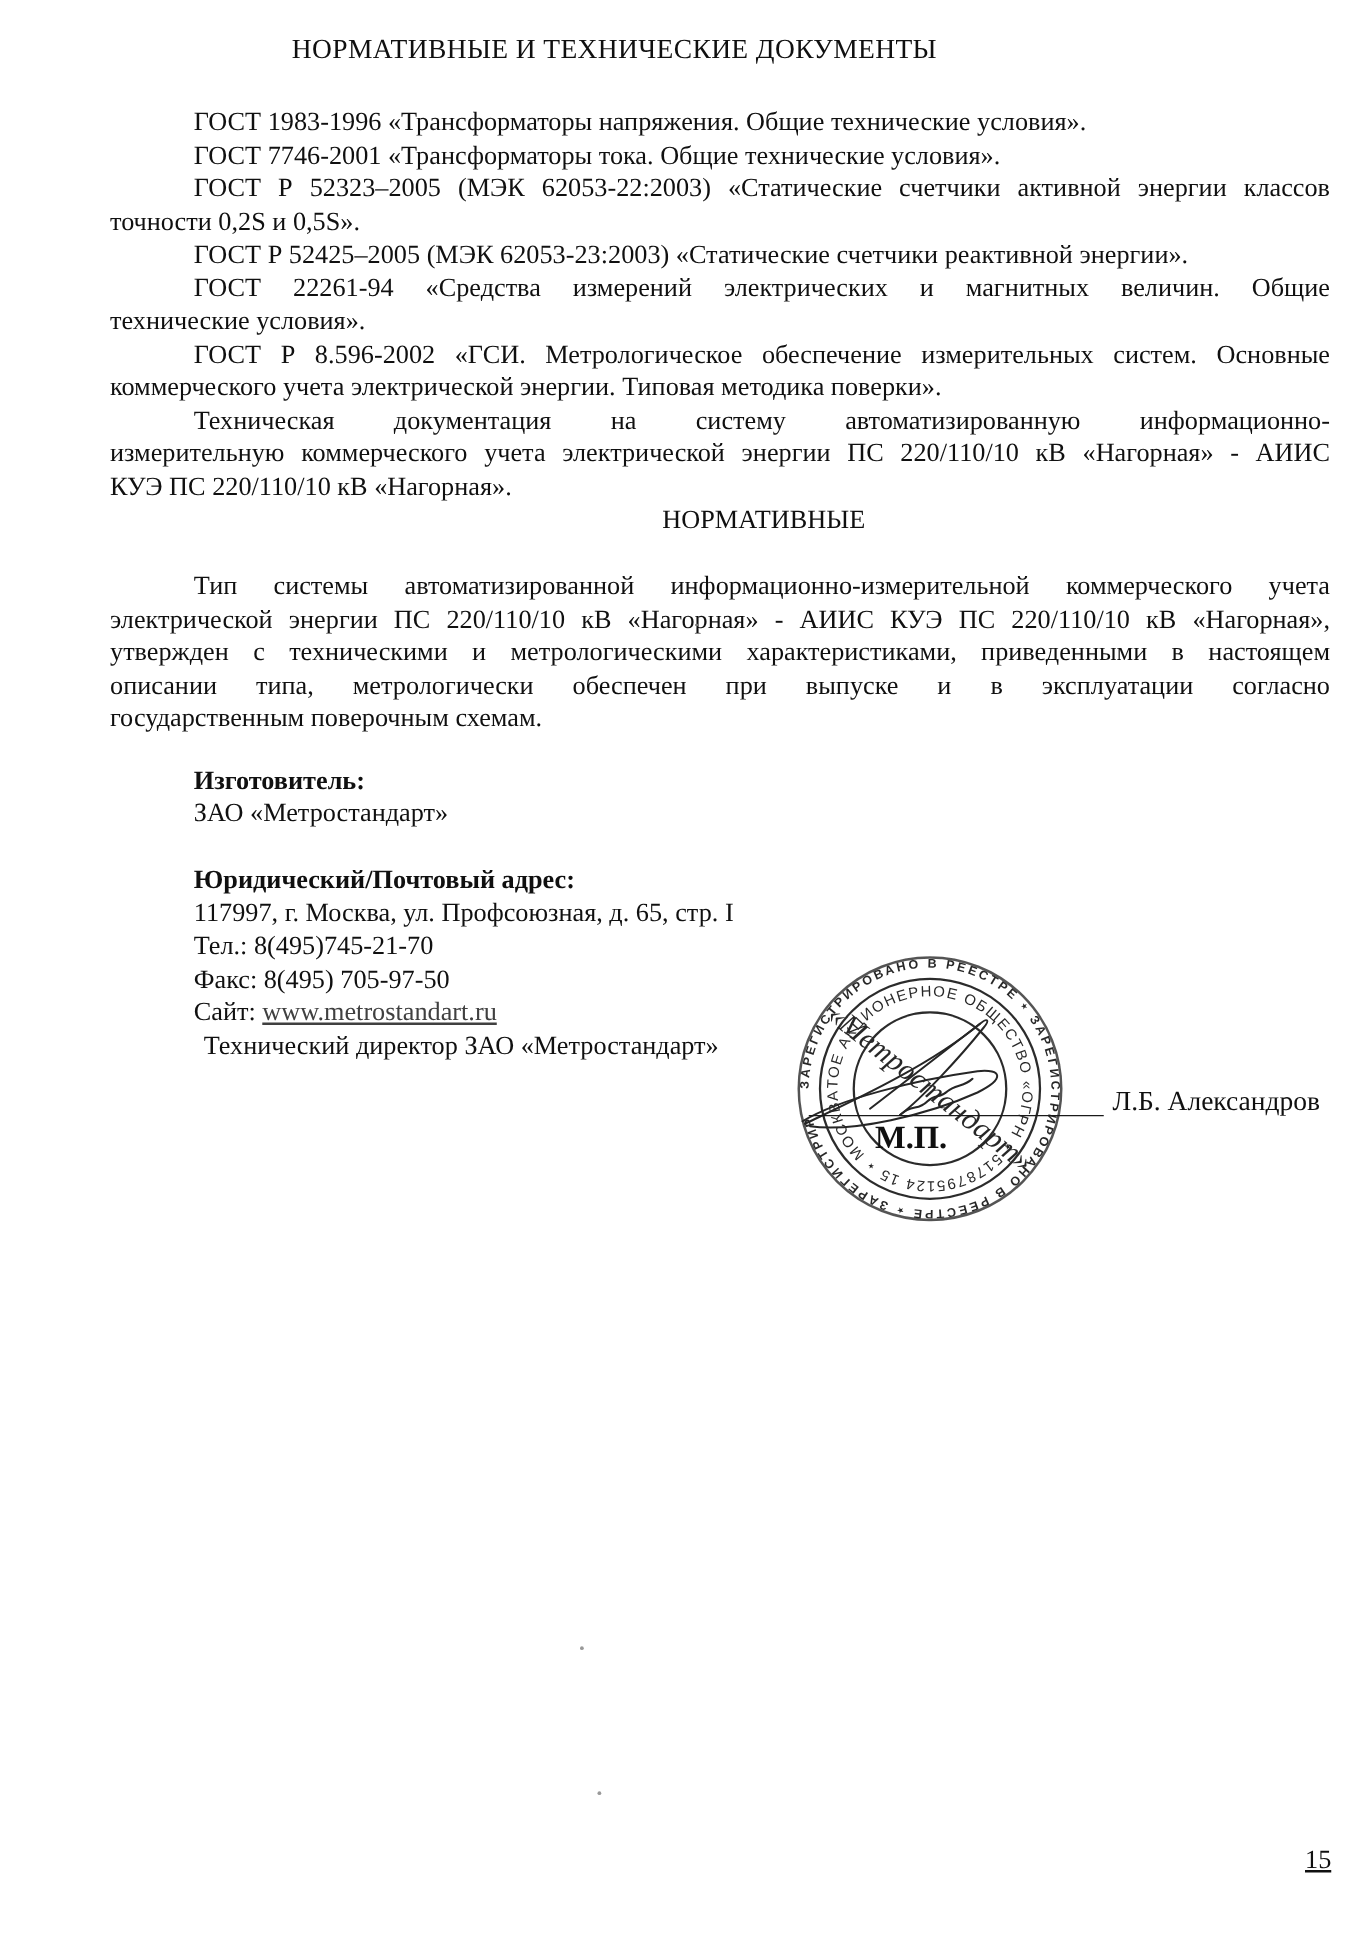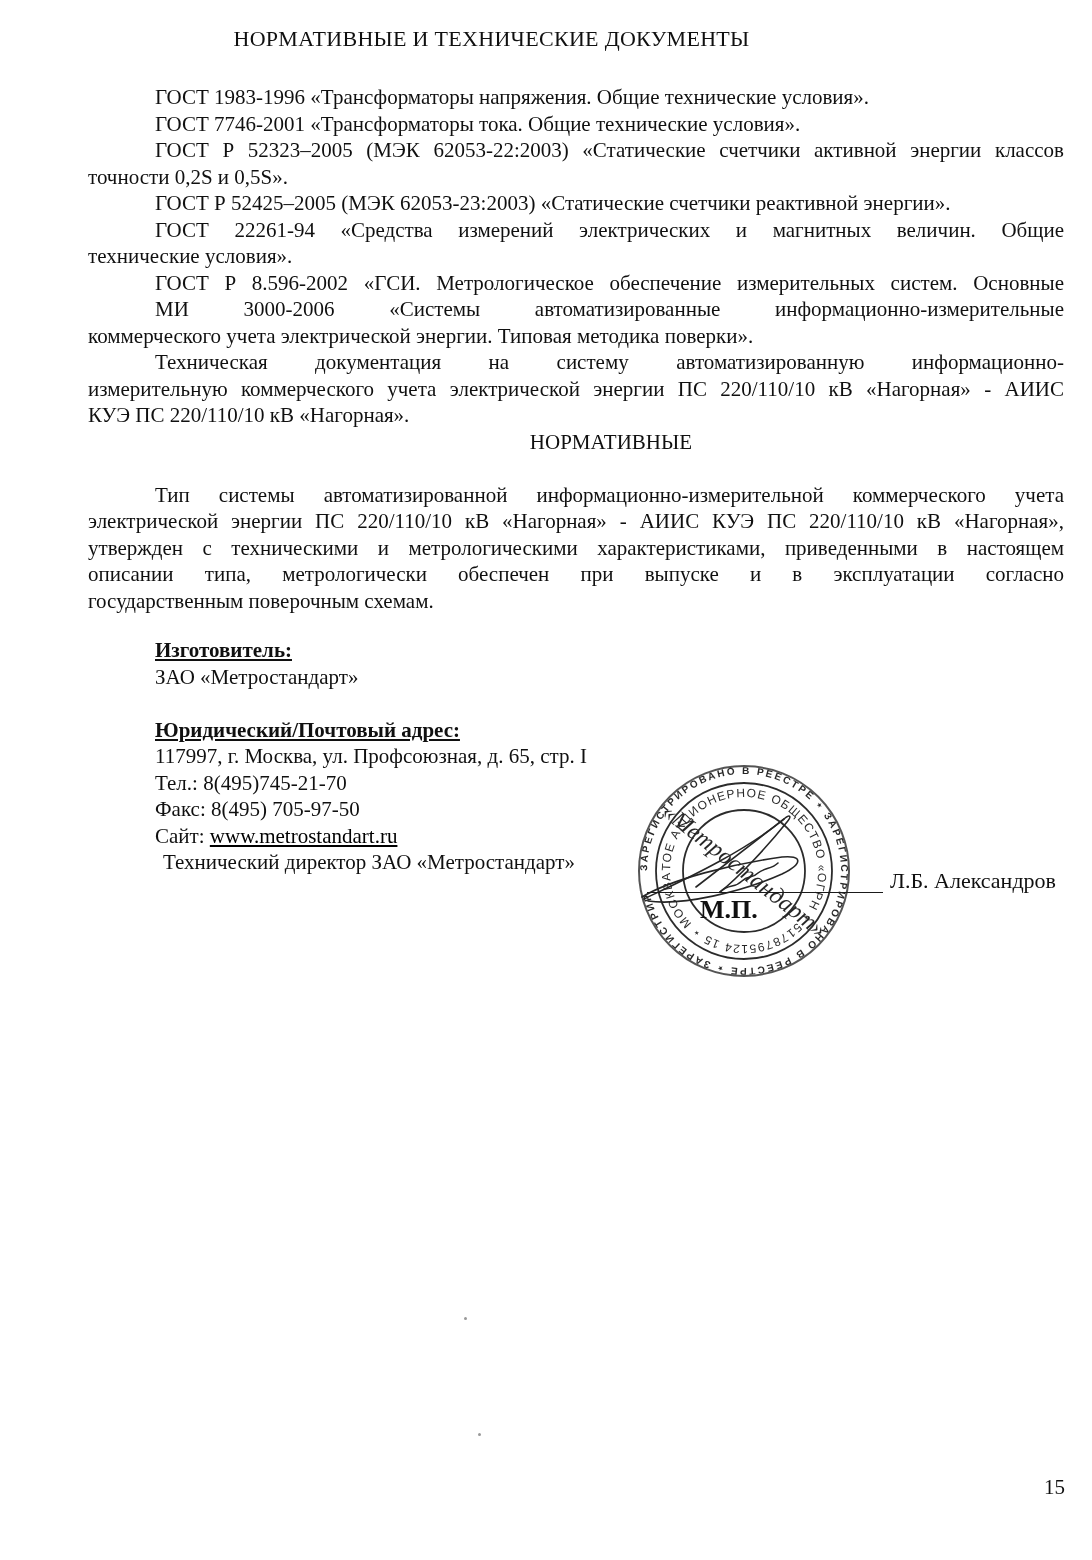--- a/index.html
+++ b/index.html
@@ -42,7 +42,6 @@
   <div class="ln ind jst">ГОСТ 22261-94 «Средства измерений электрических и магнитных величин. Общие</div>
   <div class="ln">технические условия».</div>
   <div class="ln ind jst">ГОСТ Р 8.596-2002 «ГСИ. Метрологическое обеспечение измерительных систем. Основные</div>
-  <div class="ln ind jst">МИ 3000-2006 «Системы автоматизированные информационно-измерительные</div>
   <div class="ln">коммерческого учета электрической энергии. Типовая методика поверки».</div>
   <div class="ln ind jst">Техническая документация на систему автоматизированную информационно-</div>
   <div class="ln jst">измерительную коммерческого учета электрической энергии ПС 220/110/10 кВ «Нагорная» - АИИС</div>

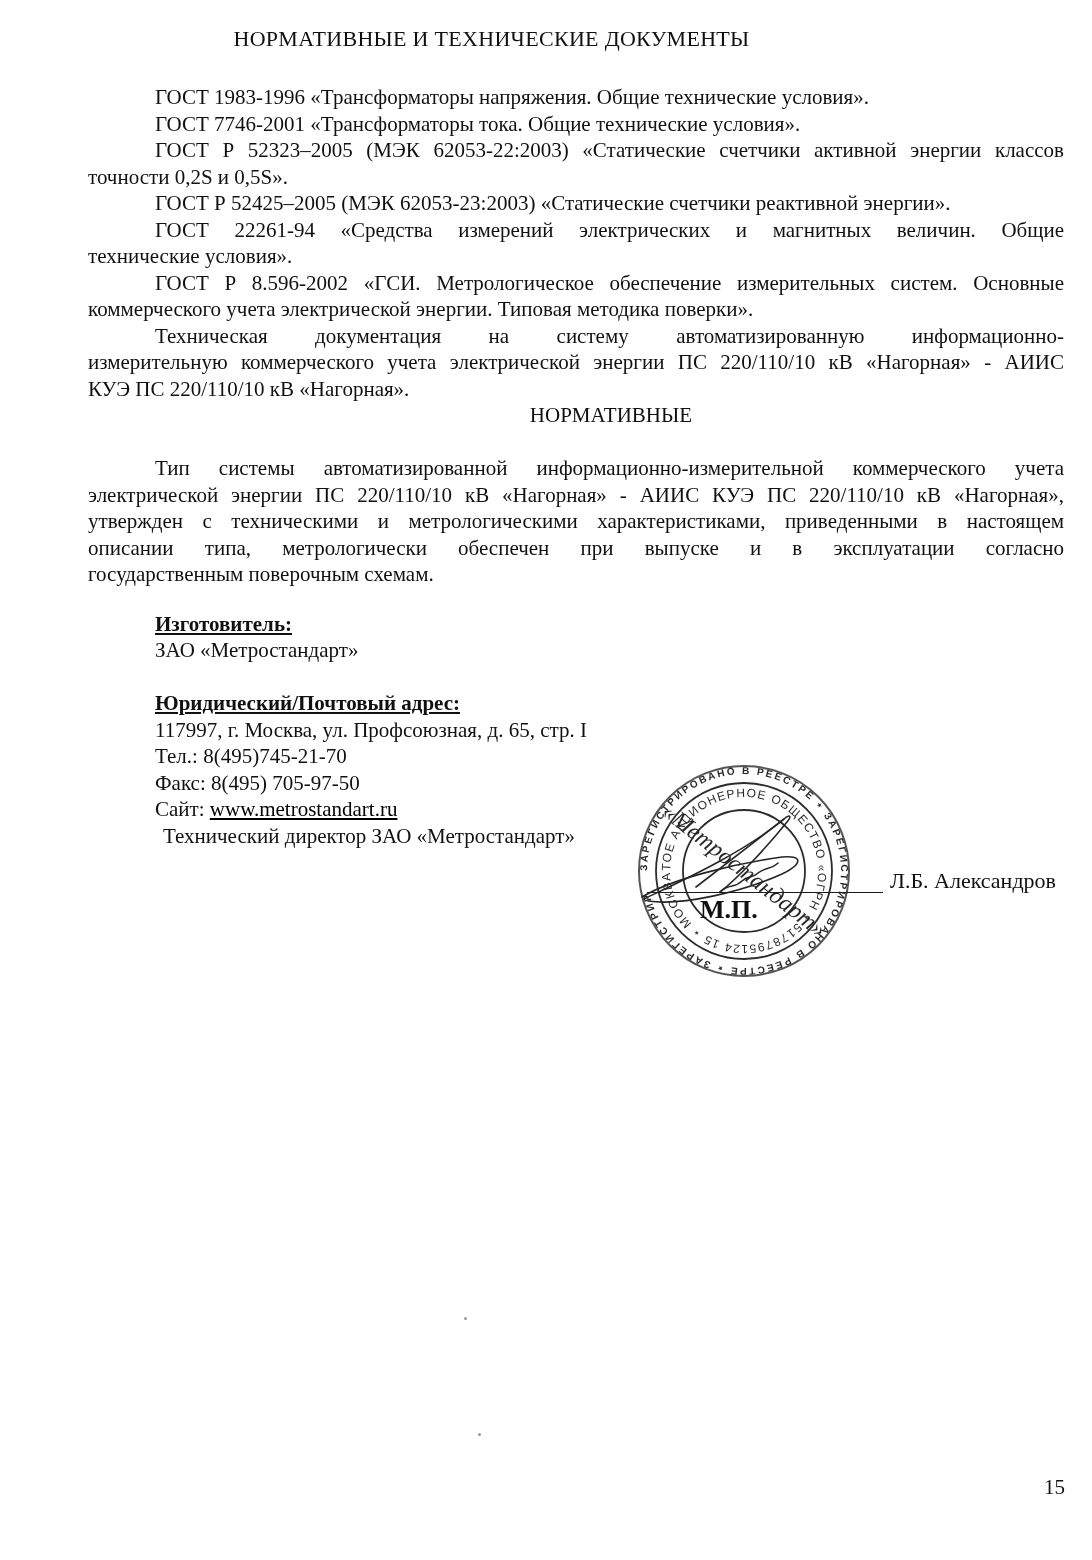--- a/index.html
+++ b/index.html
@@ -15,7 +15,7 @@
   .heading{text-align:center;padding-left:70px;}
   .gap1{margin-top:26.5px;}
   .gap-small{margin-top:23px;}
-  .bold{font-weight:bold;text-decoration:underline;}
+  .bold{font-weight:bold;}
   .dir-line{padding-left:8px;}
   .url{text-decoration:underline;color:#000000;margin-top:12px;}
   .sig-line{position:absolute;left:647px;top:892px;width:236px;border-top:1.8px solid #1a1a1a;}

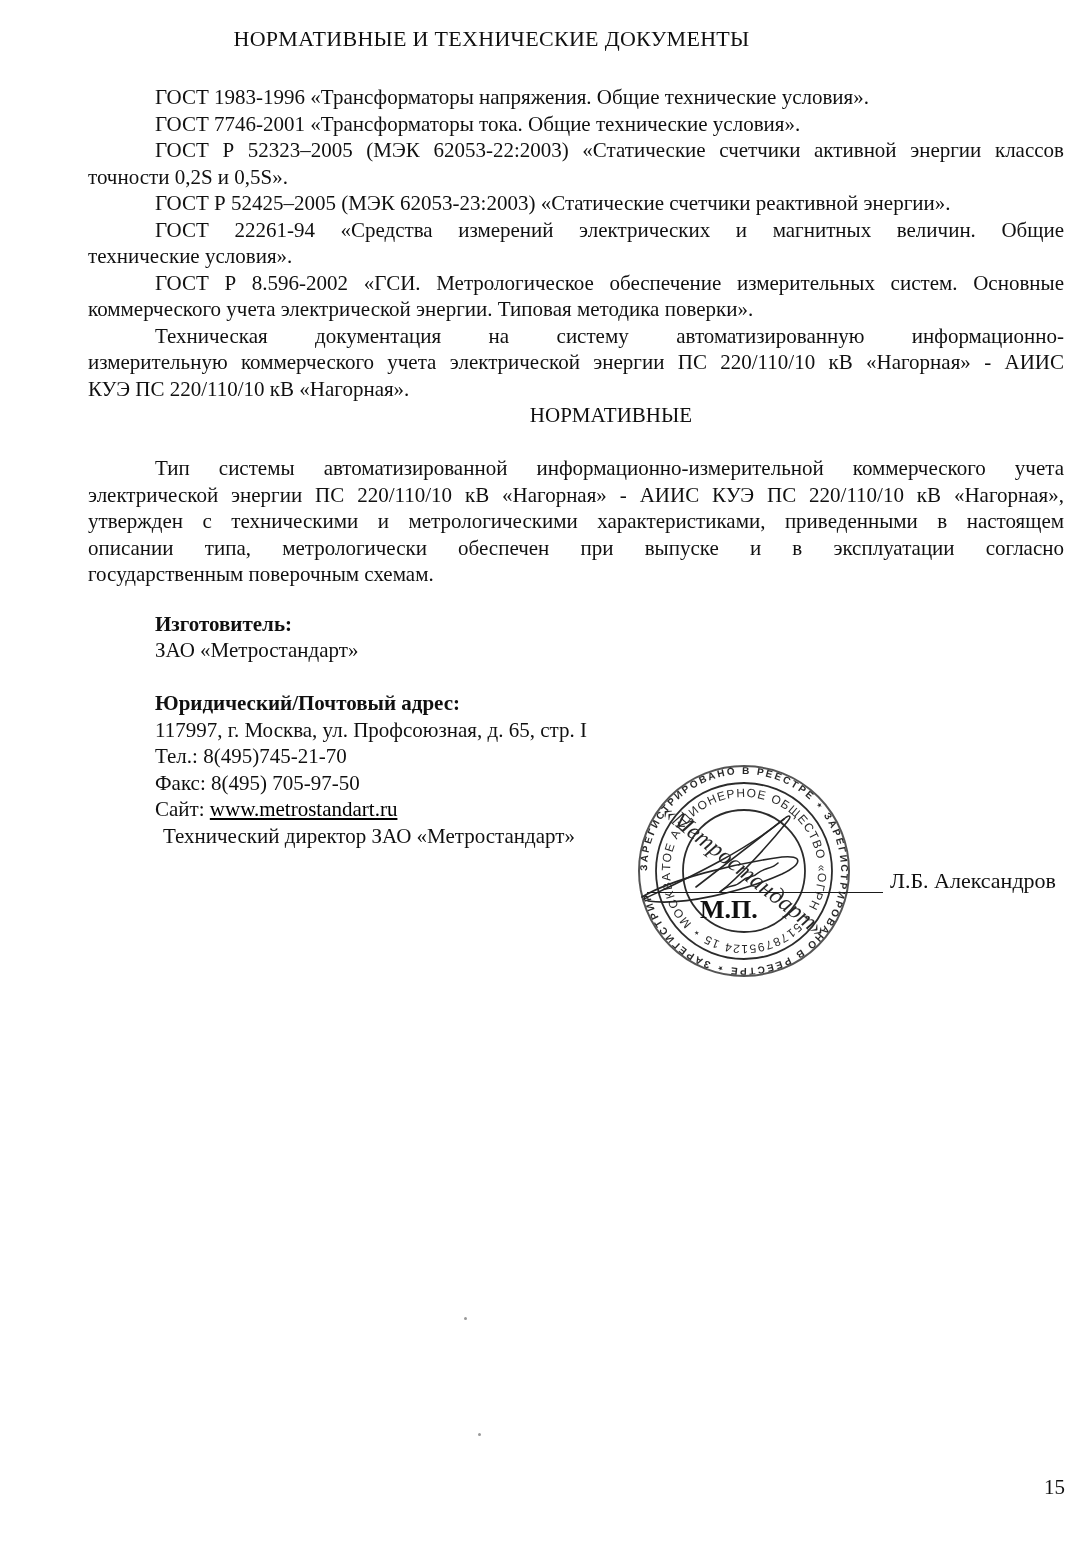--- a/index.html
+++ b/index.html
@@ -17,7 +17,7 @@
   .gap-small{margin-top:23px;}
   .bold{font-weight:bold;}
   .dir-line{padding-left:8px;}
-  .url{text-decoration:underline;color:#000000;margin-top:12px;}
+  .url{text-decoration:underline;color:#404040;margin-top:12px;}
   .sig-line{position:absolute;left:647px;top:892px;width:236px;border-top:1.8px solid #1a1a1a;}
   .sig-name{position:absolute;left:890px;top:868px;font-size:22px;text-align:center;}
   .mp-label{position:absolute;left:700px;top:895px;font-size:26px;z-index:5;font-weight:bold;}

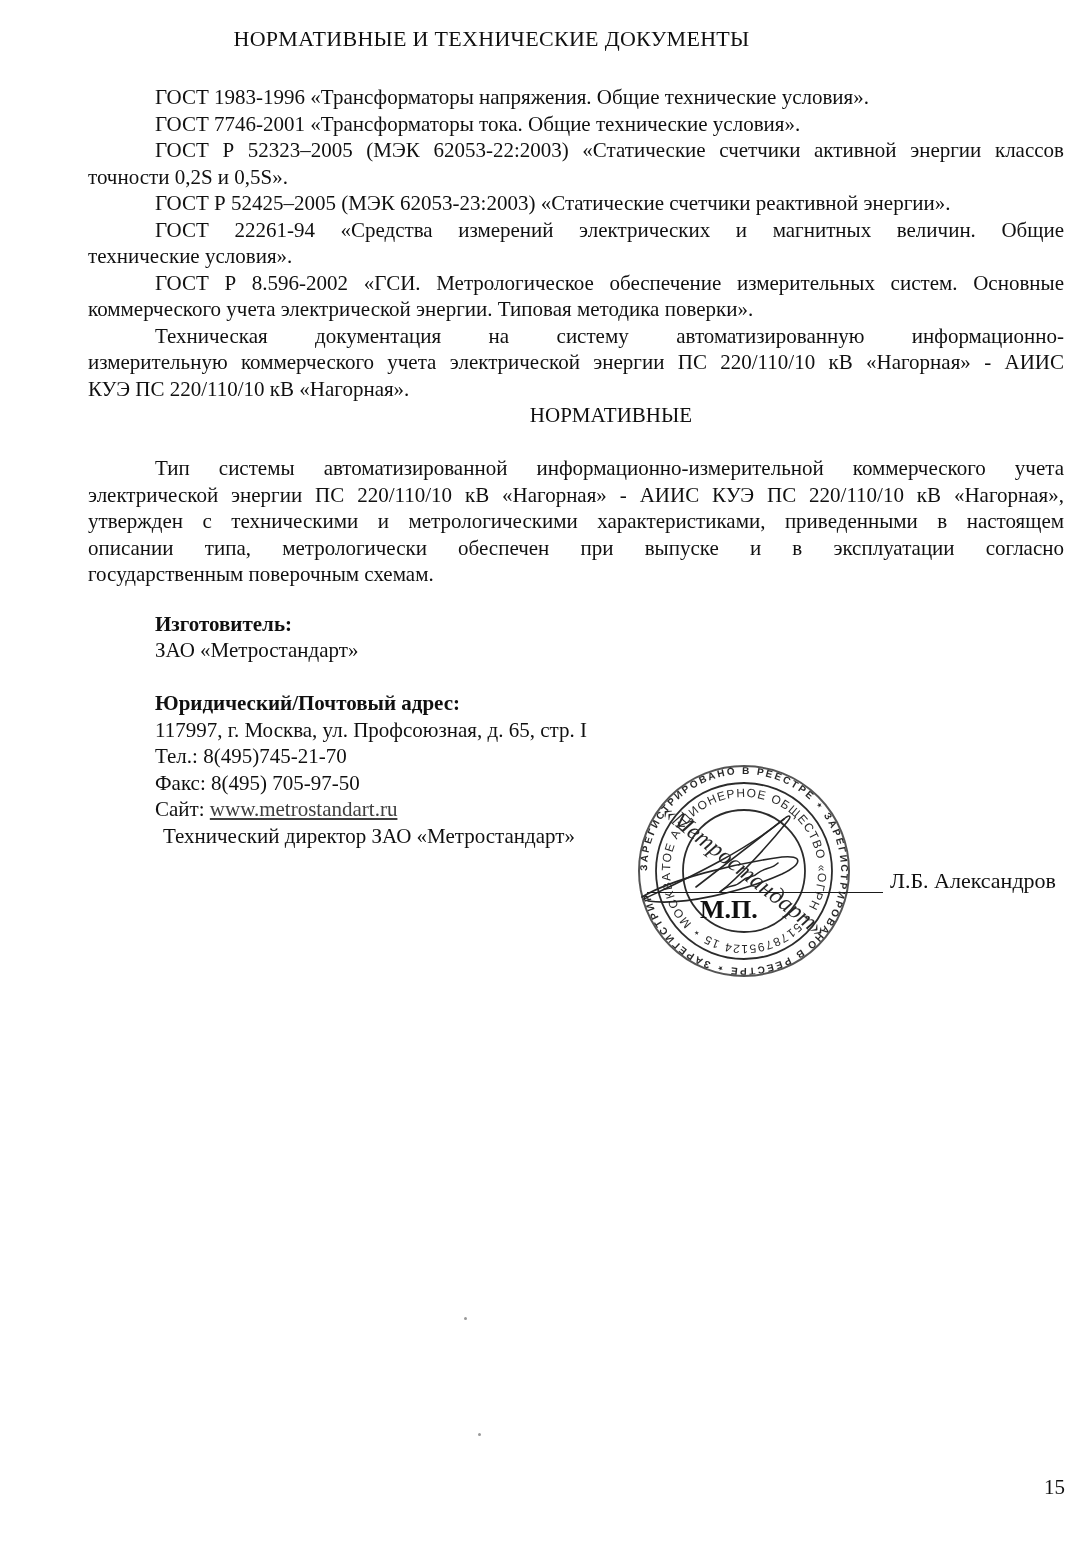--- a/index.html
+++ b/index.html
@@ -21,7 +21,7 @@
   .sig-line{position:absolute;left:647px;top:892px;width:236px;border-top:1.8px solid #1a1a1a;}
   .sig-name{position:absolute;left:890px;top:868px;font-size:22px;text-align:center;}
   .mp-label{position:absolute;left:700px;top:895px;font-size:26px;z-index:5;font-weight:bold;}
-  .page-num{position:absolute;left:1044px;top:1475px;font-size:21px;}
+  .page-num{position:absolute;left:1044px;top:1475px;font-size:21px;text-decoration:underline;}
   .stamp-wrap{position:absolute;left:630px;top:757px;width:228px;height:228px;opacity:.93;}
   .speck{position:absolute;background:#777;border-radius:50%;}
   .sp1{left:556px;top:499px;width:3px;height:2px;}

